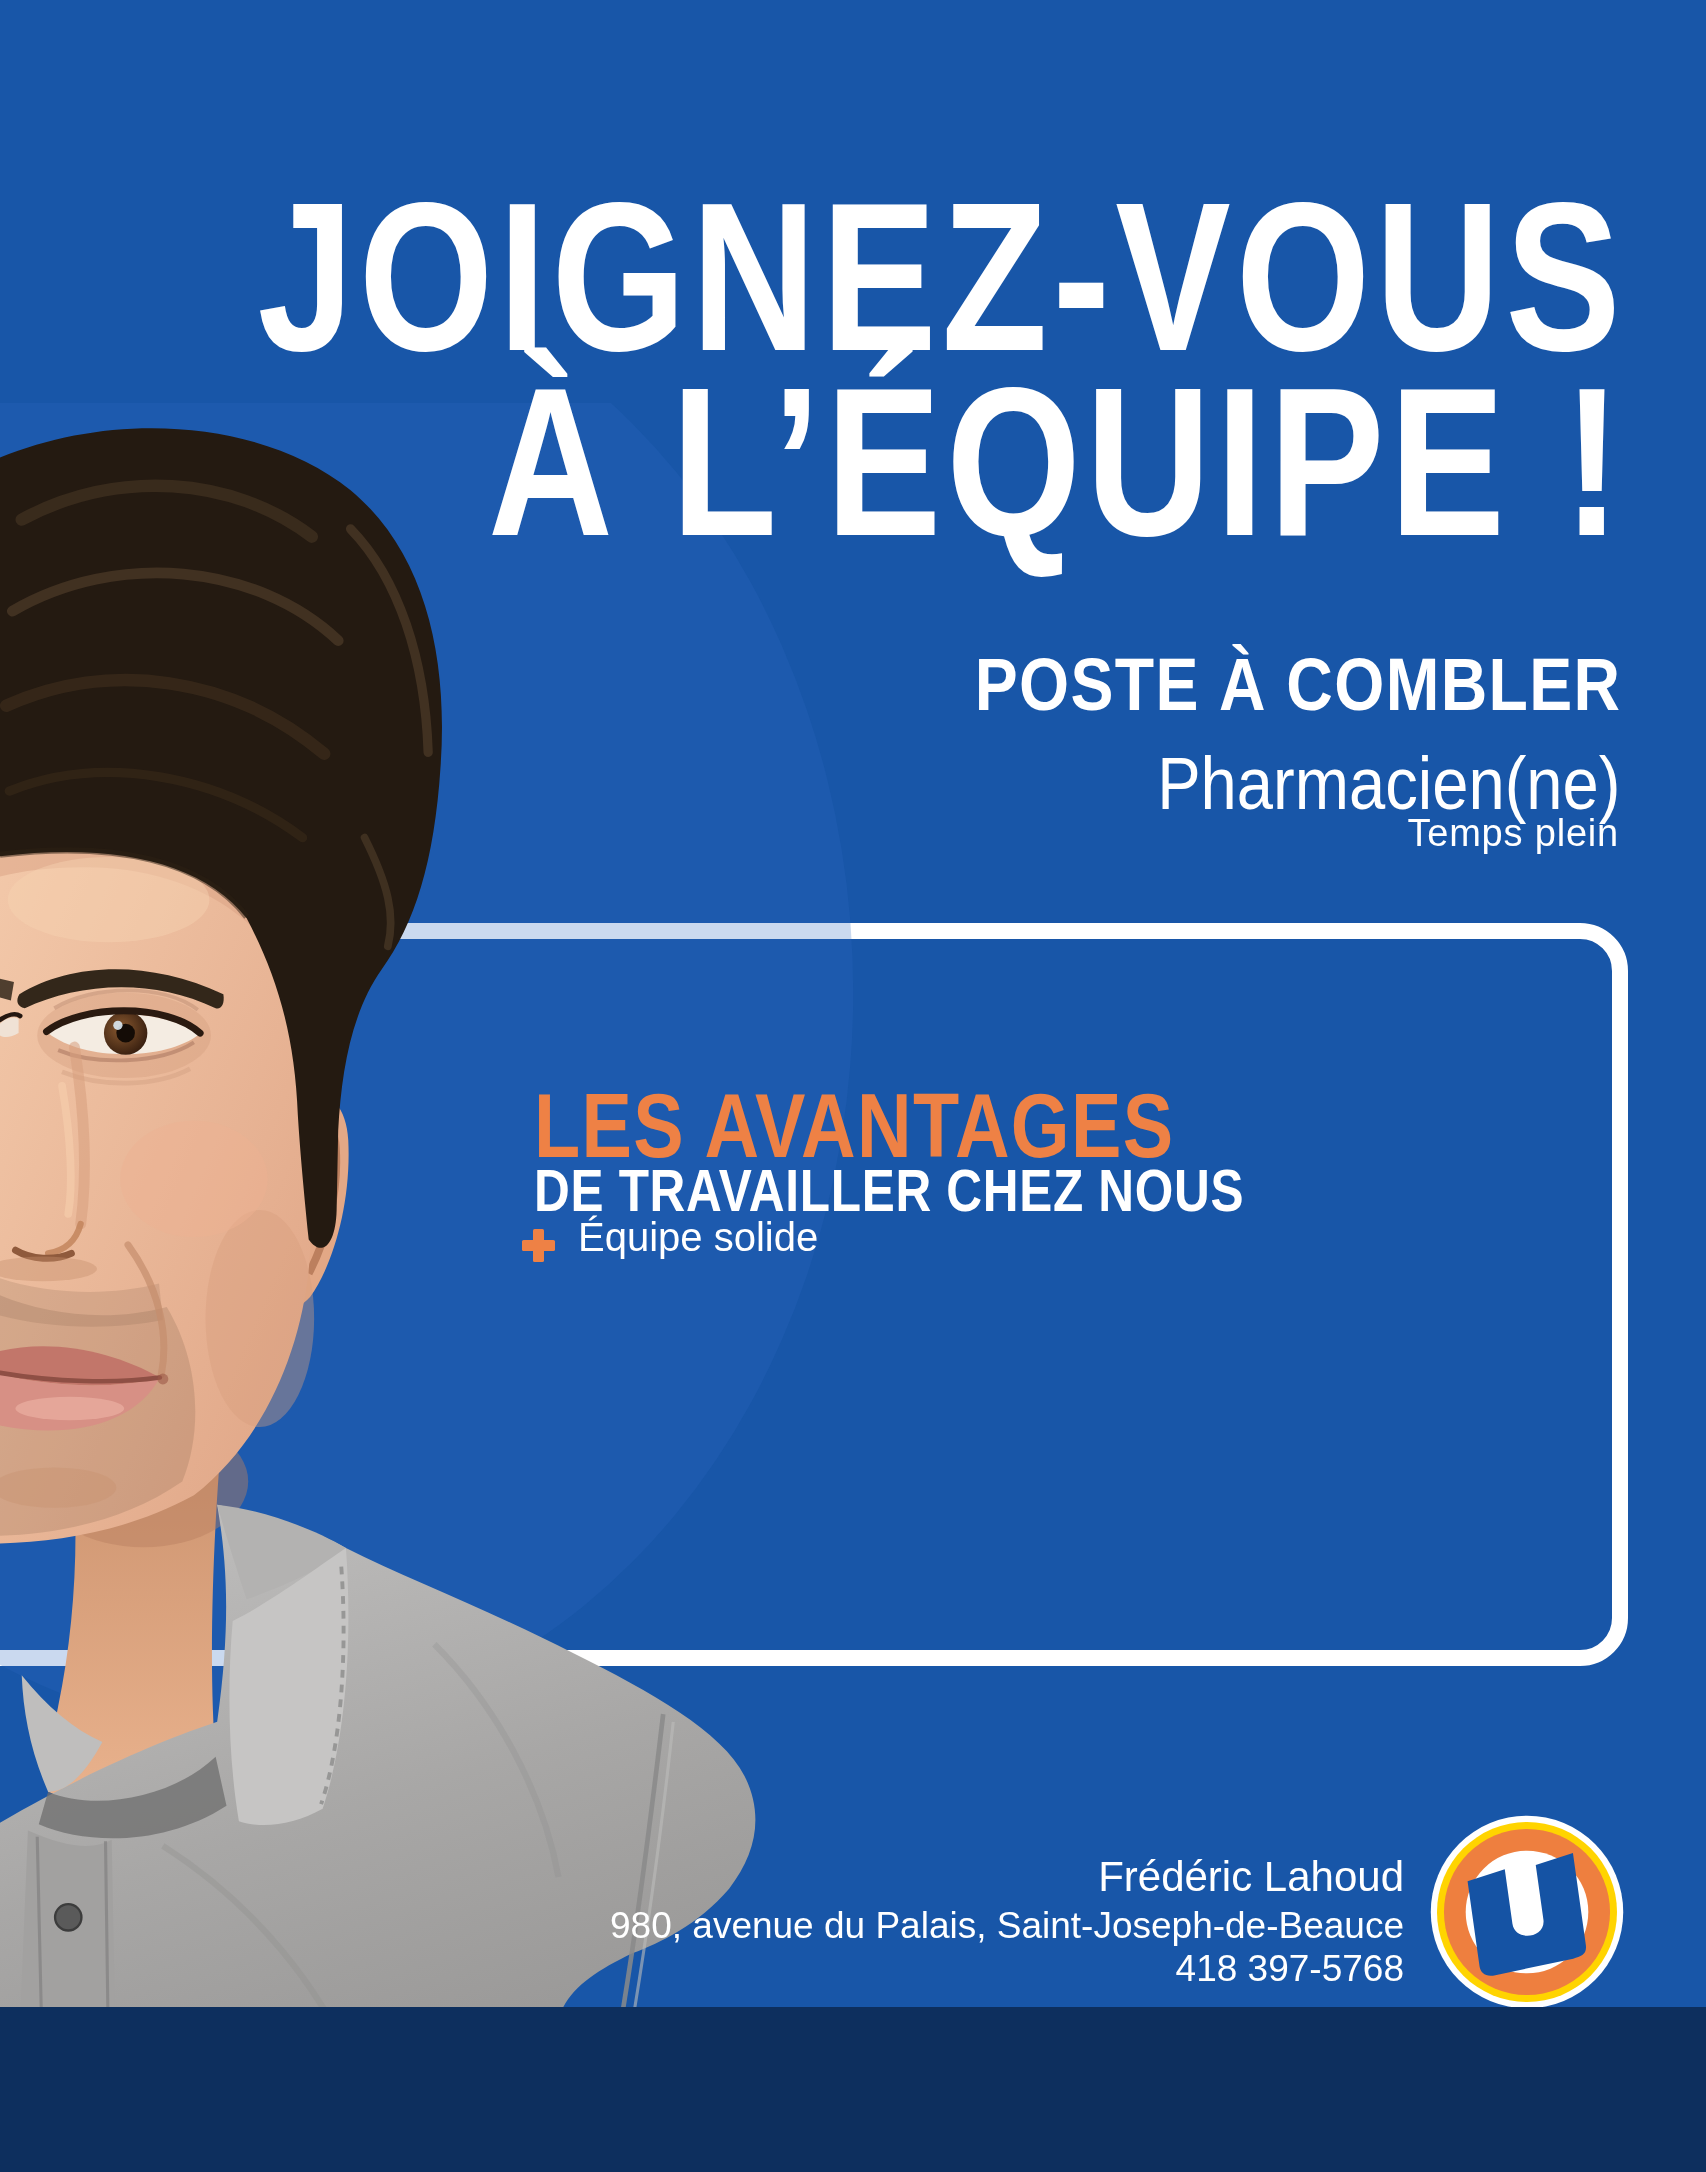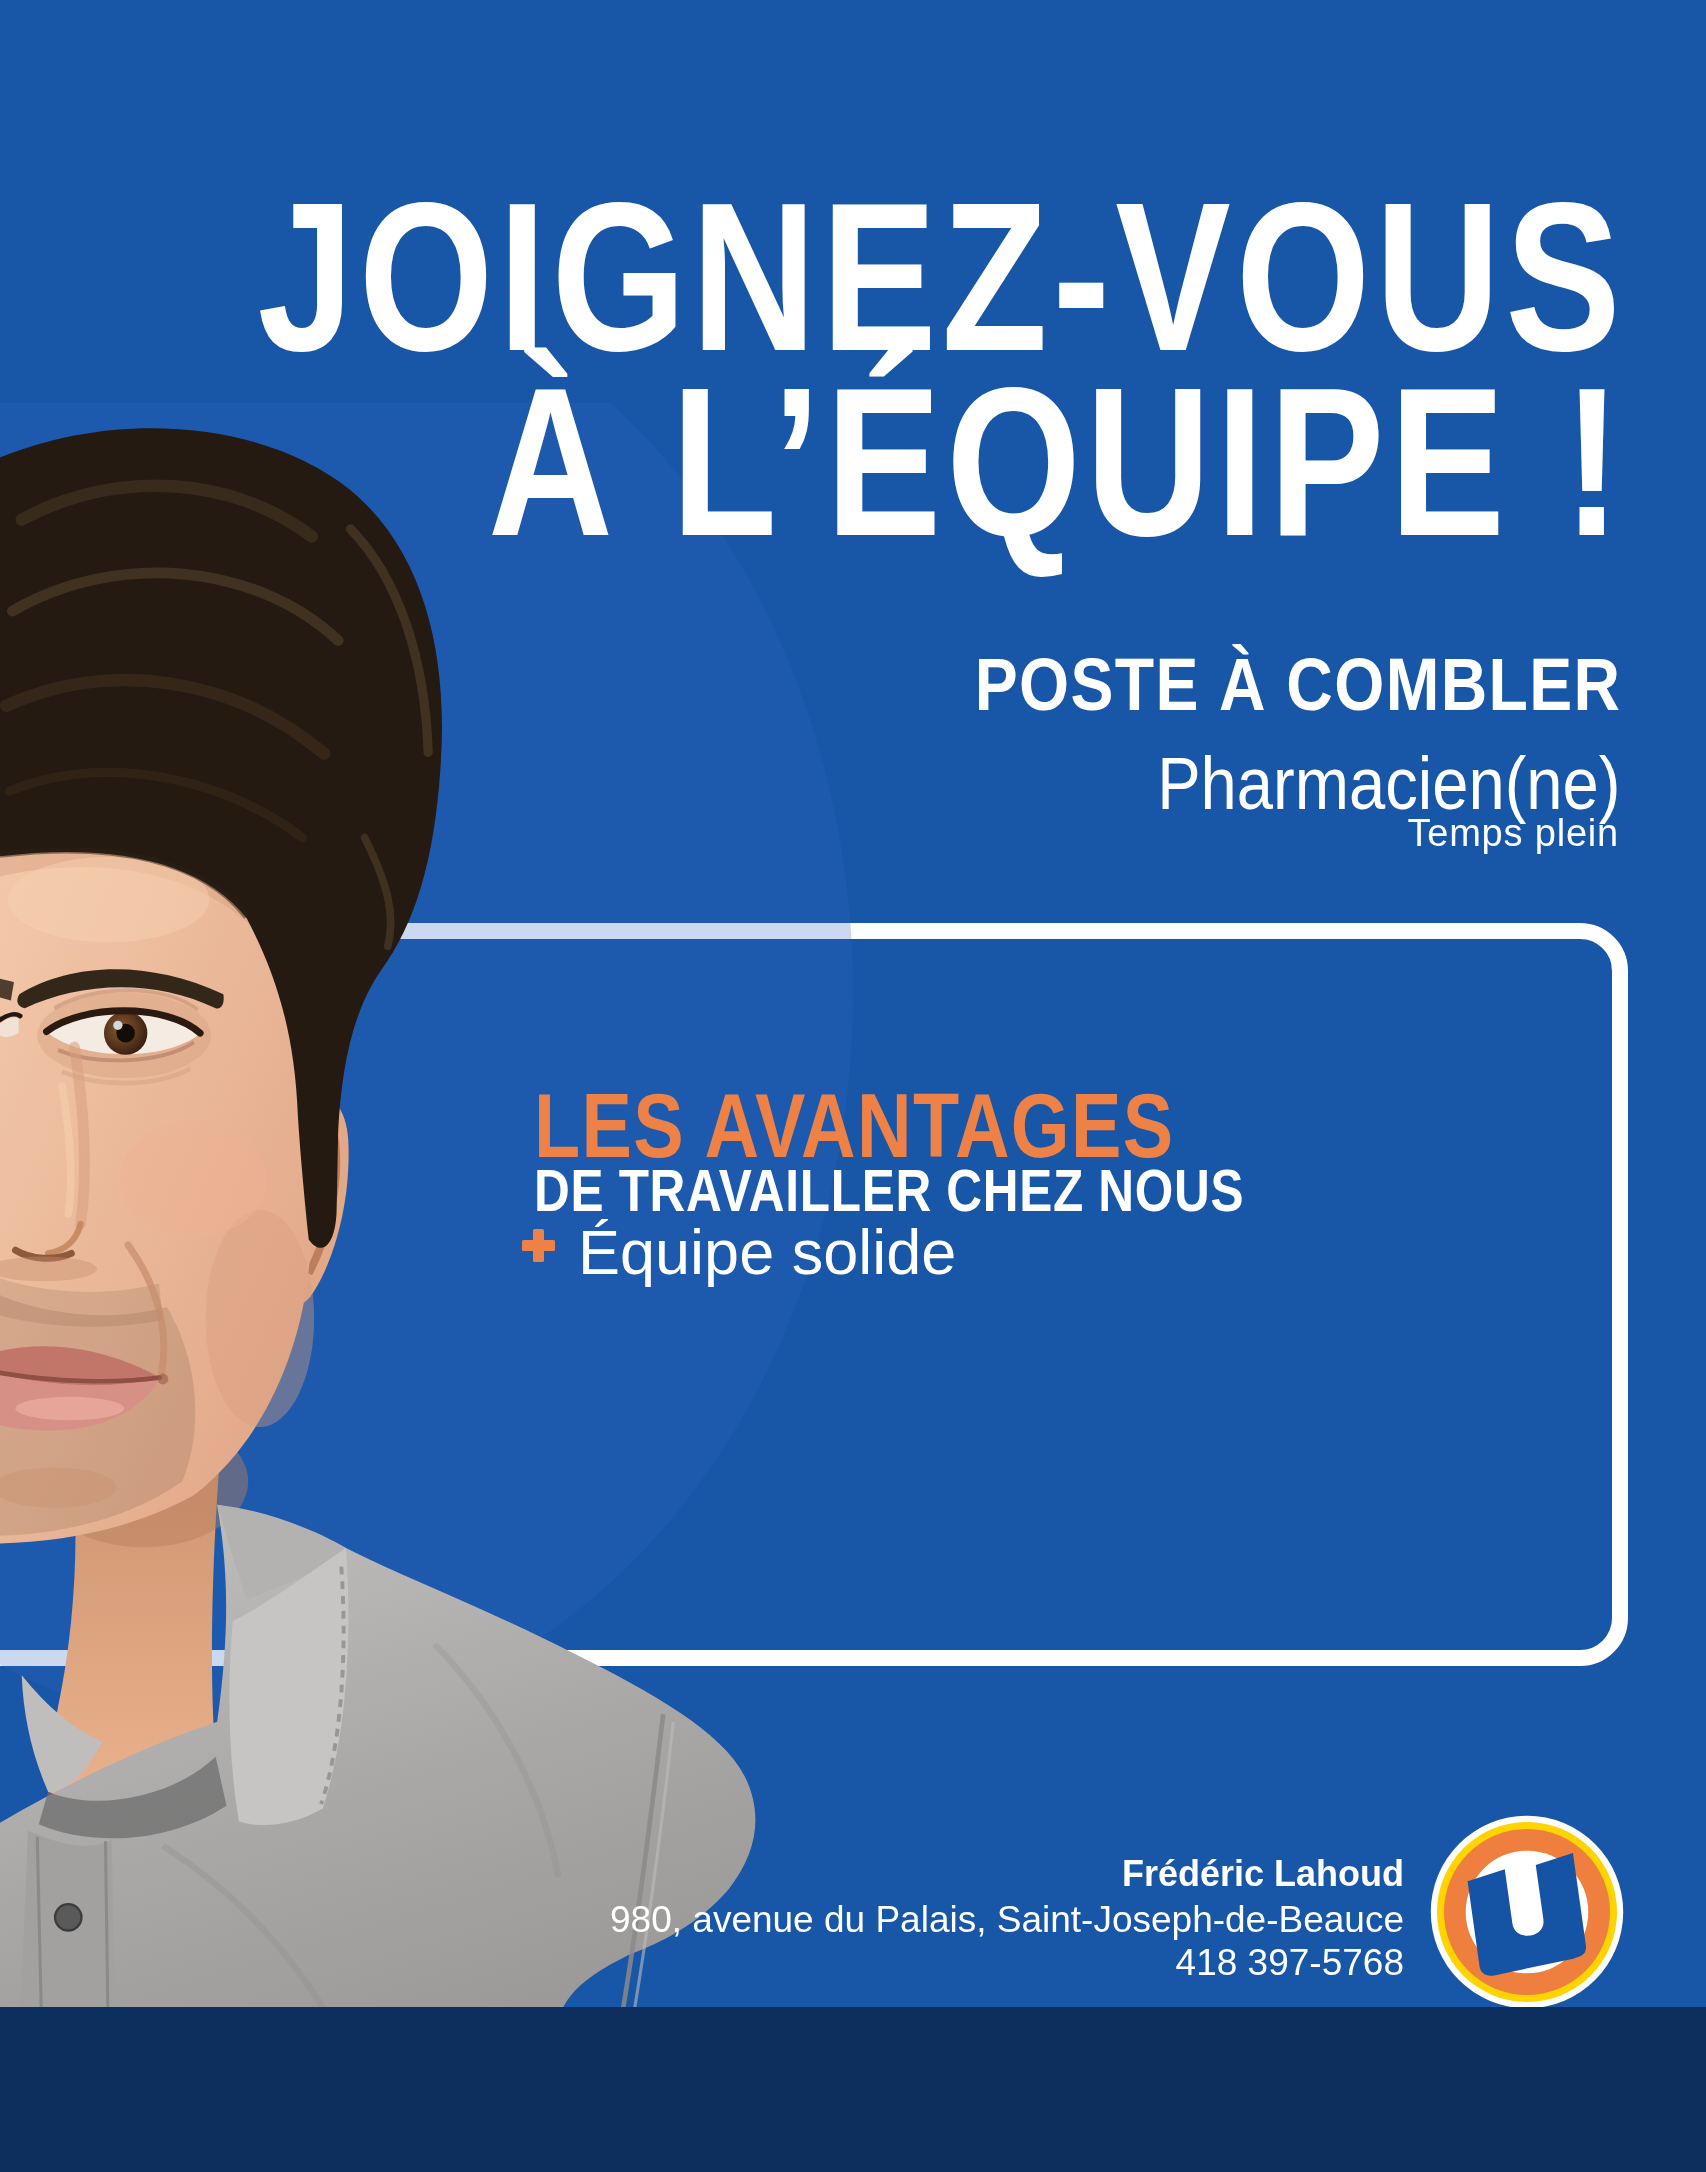--- a/index.html
+++ b/index.html
@@ -39,7 +39,7 @@
     transform:scaleX(.84);transform-origin:0 0;}
   .benefits-list{left:522px;top:1210px;}
   .benefit-row{display:flex;align-items:flex-start;gap:23px;margin-bottom:4.7px;}
-  .benefit-label{font-size:63px;line-height:1.35;font-weight:400;}
+  .benefit-label{font-size:40px;line-height:1.35;font-weight:400;}
   .plus{width:33px;height:33px;position:relative;flex:0 0 33px;margin-top:18.6px;}
   .plus::before{content:"";position:absolute;left:0;top:11px;width:33px;height:11px;
     background:var(--accent);border-radius:1.6px;}

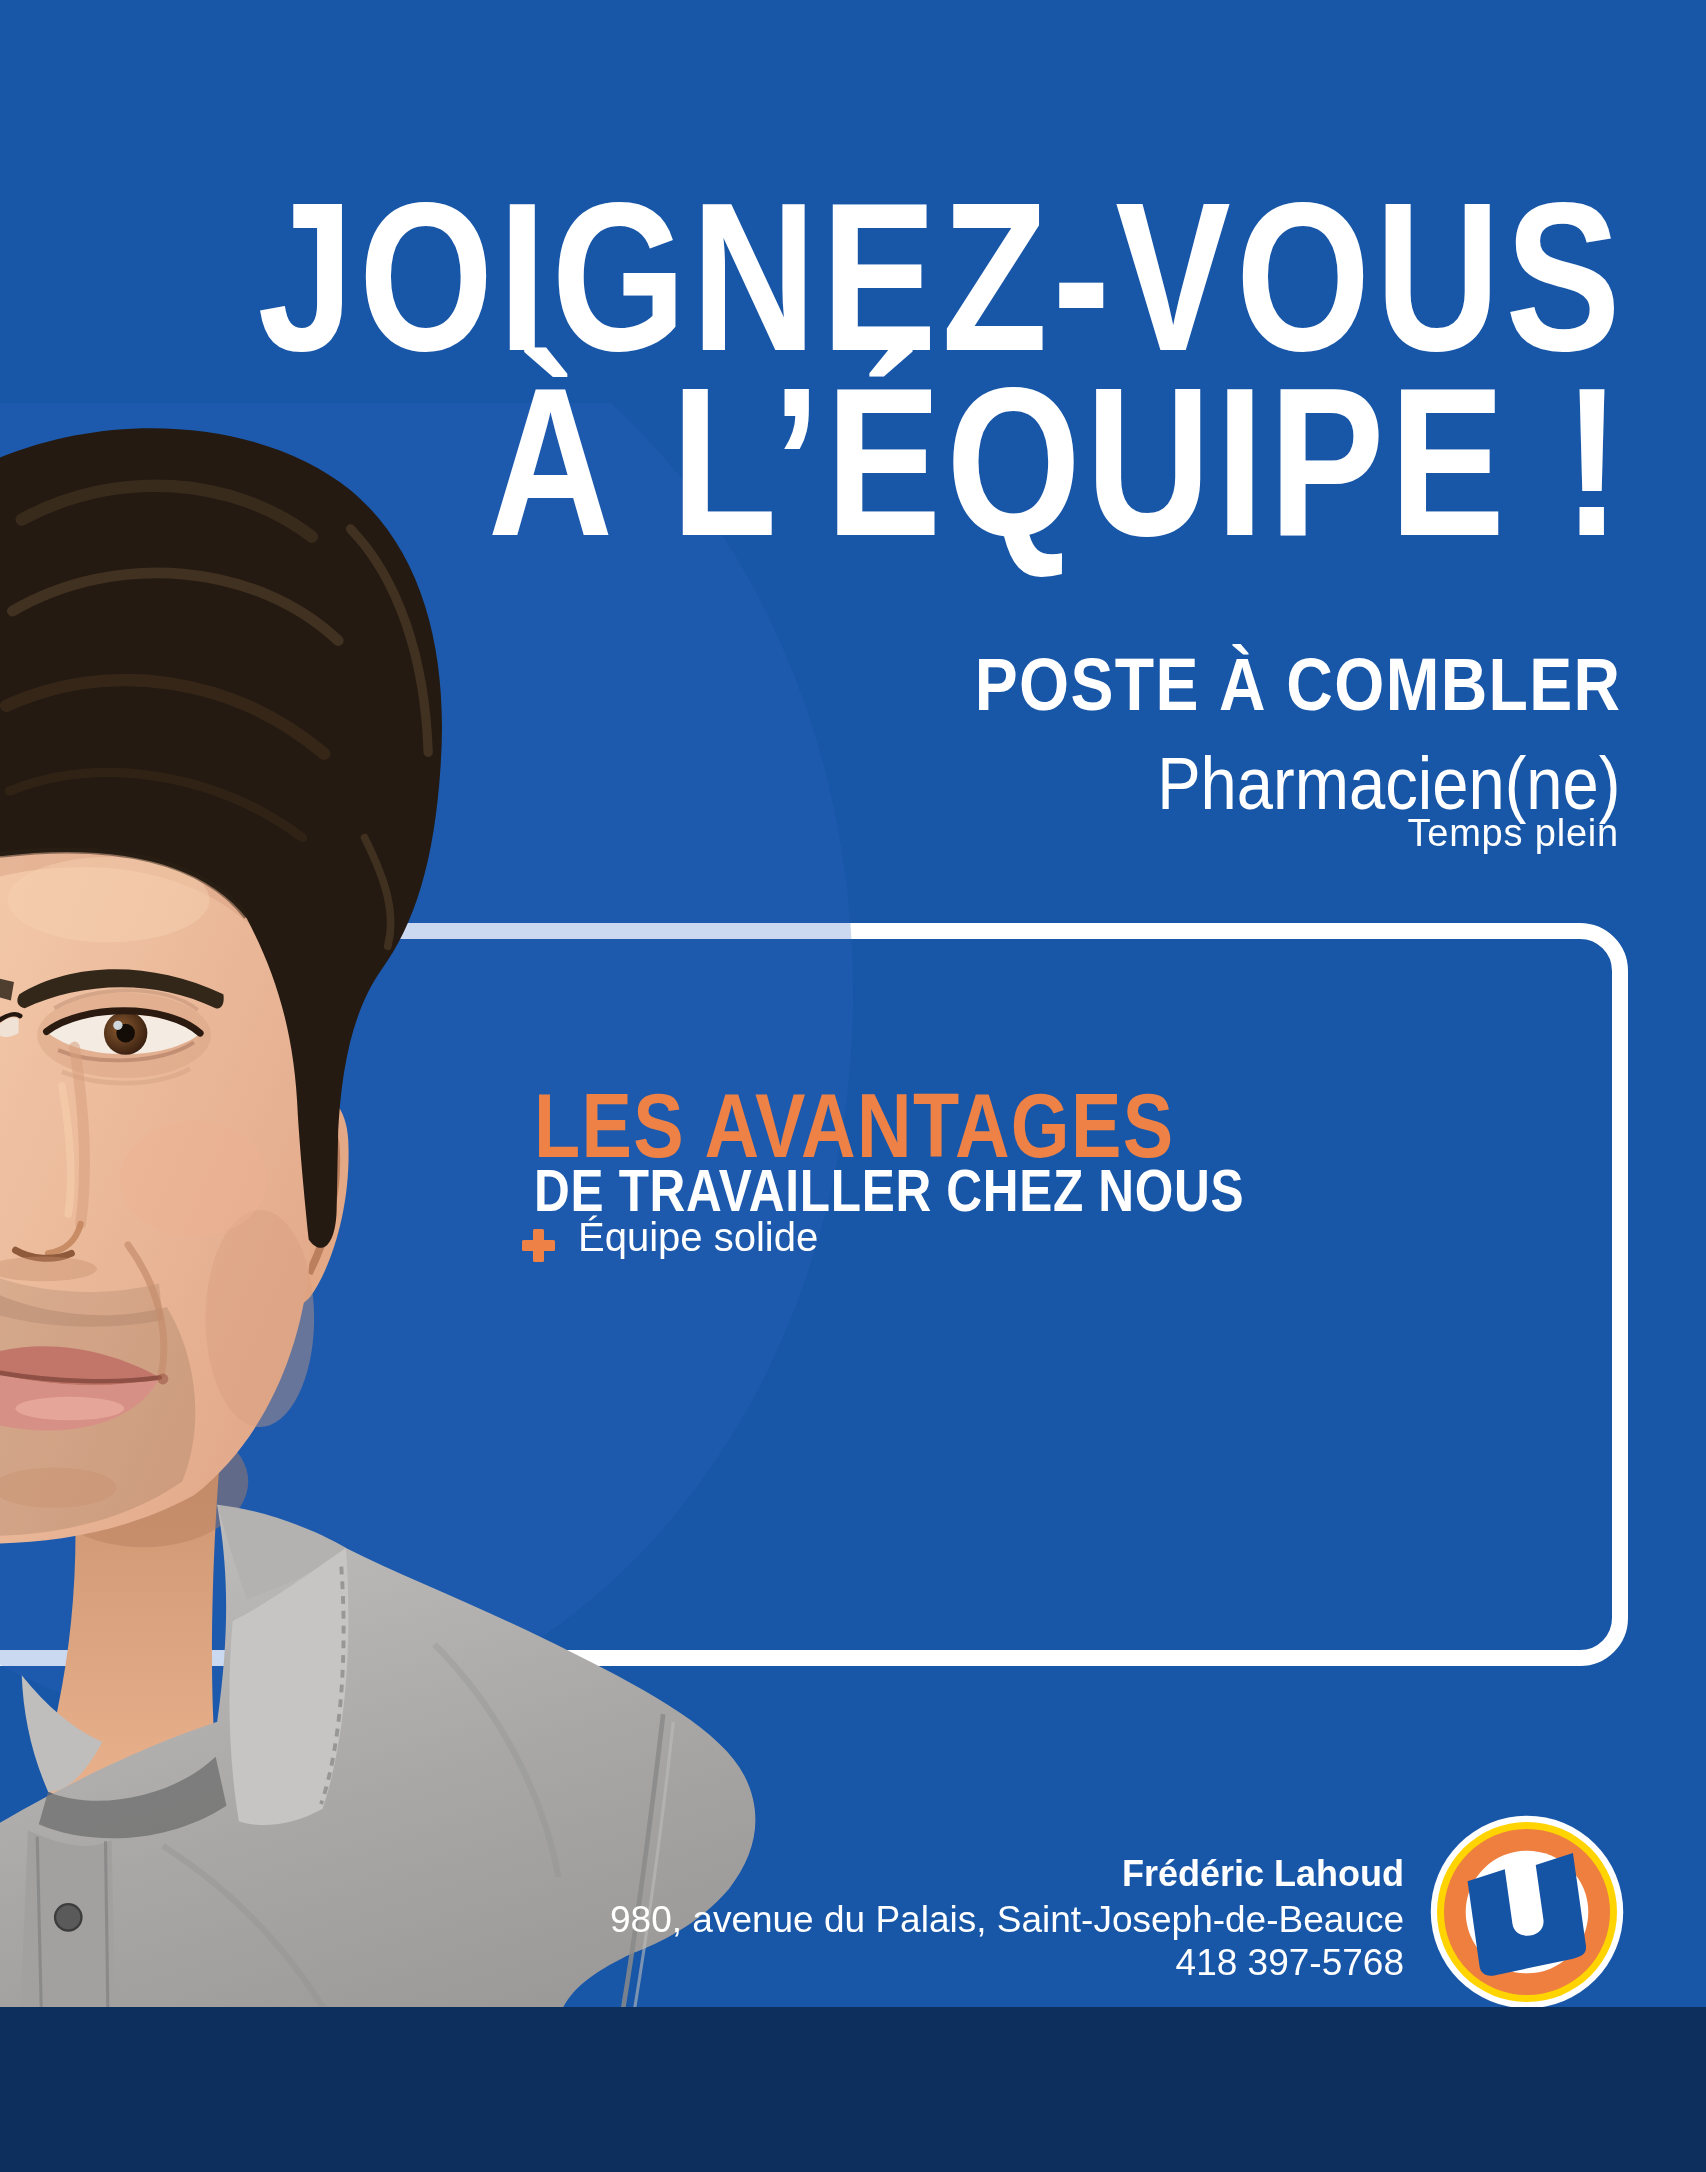--- a/index.html
+++ b/index.html
@@ -48,7 +48,7 @@
 
   
   .contact{right:303px;top:1856px;text-align:right;}
-  .contact-name{font-size:36px;font-weight:700;line-height:1;}
+  .contact-name{font-size:42px;font-weight:400;line-height:1;}
   .contact-address{font-size:37px;font-weight:400;line-height:1;margin-top:9.3px;text-align:right;}
   .contact-phone{font-size:37px;font-weight:400;line-height:1;margin-top:6px;}
 

